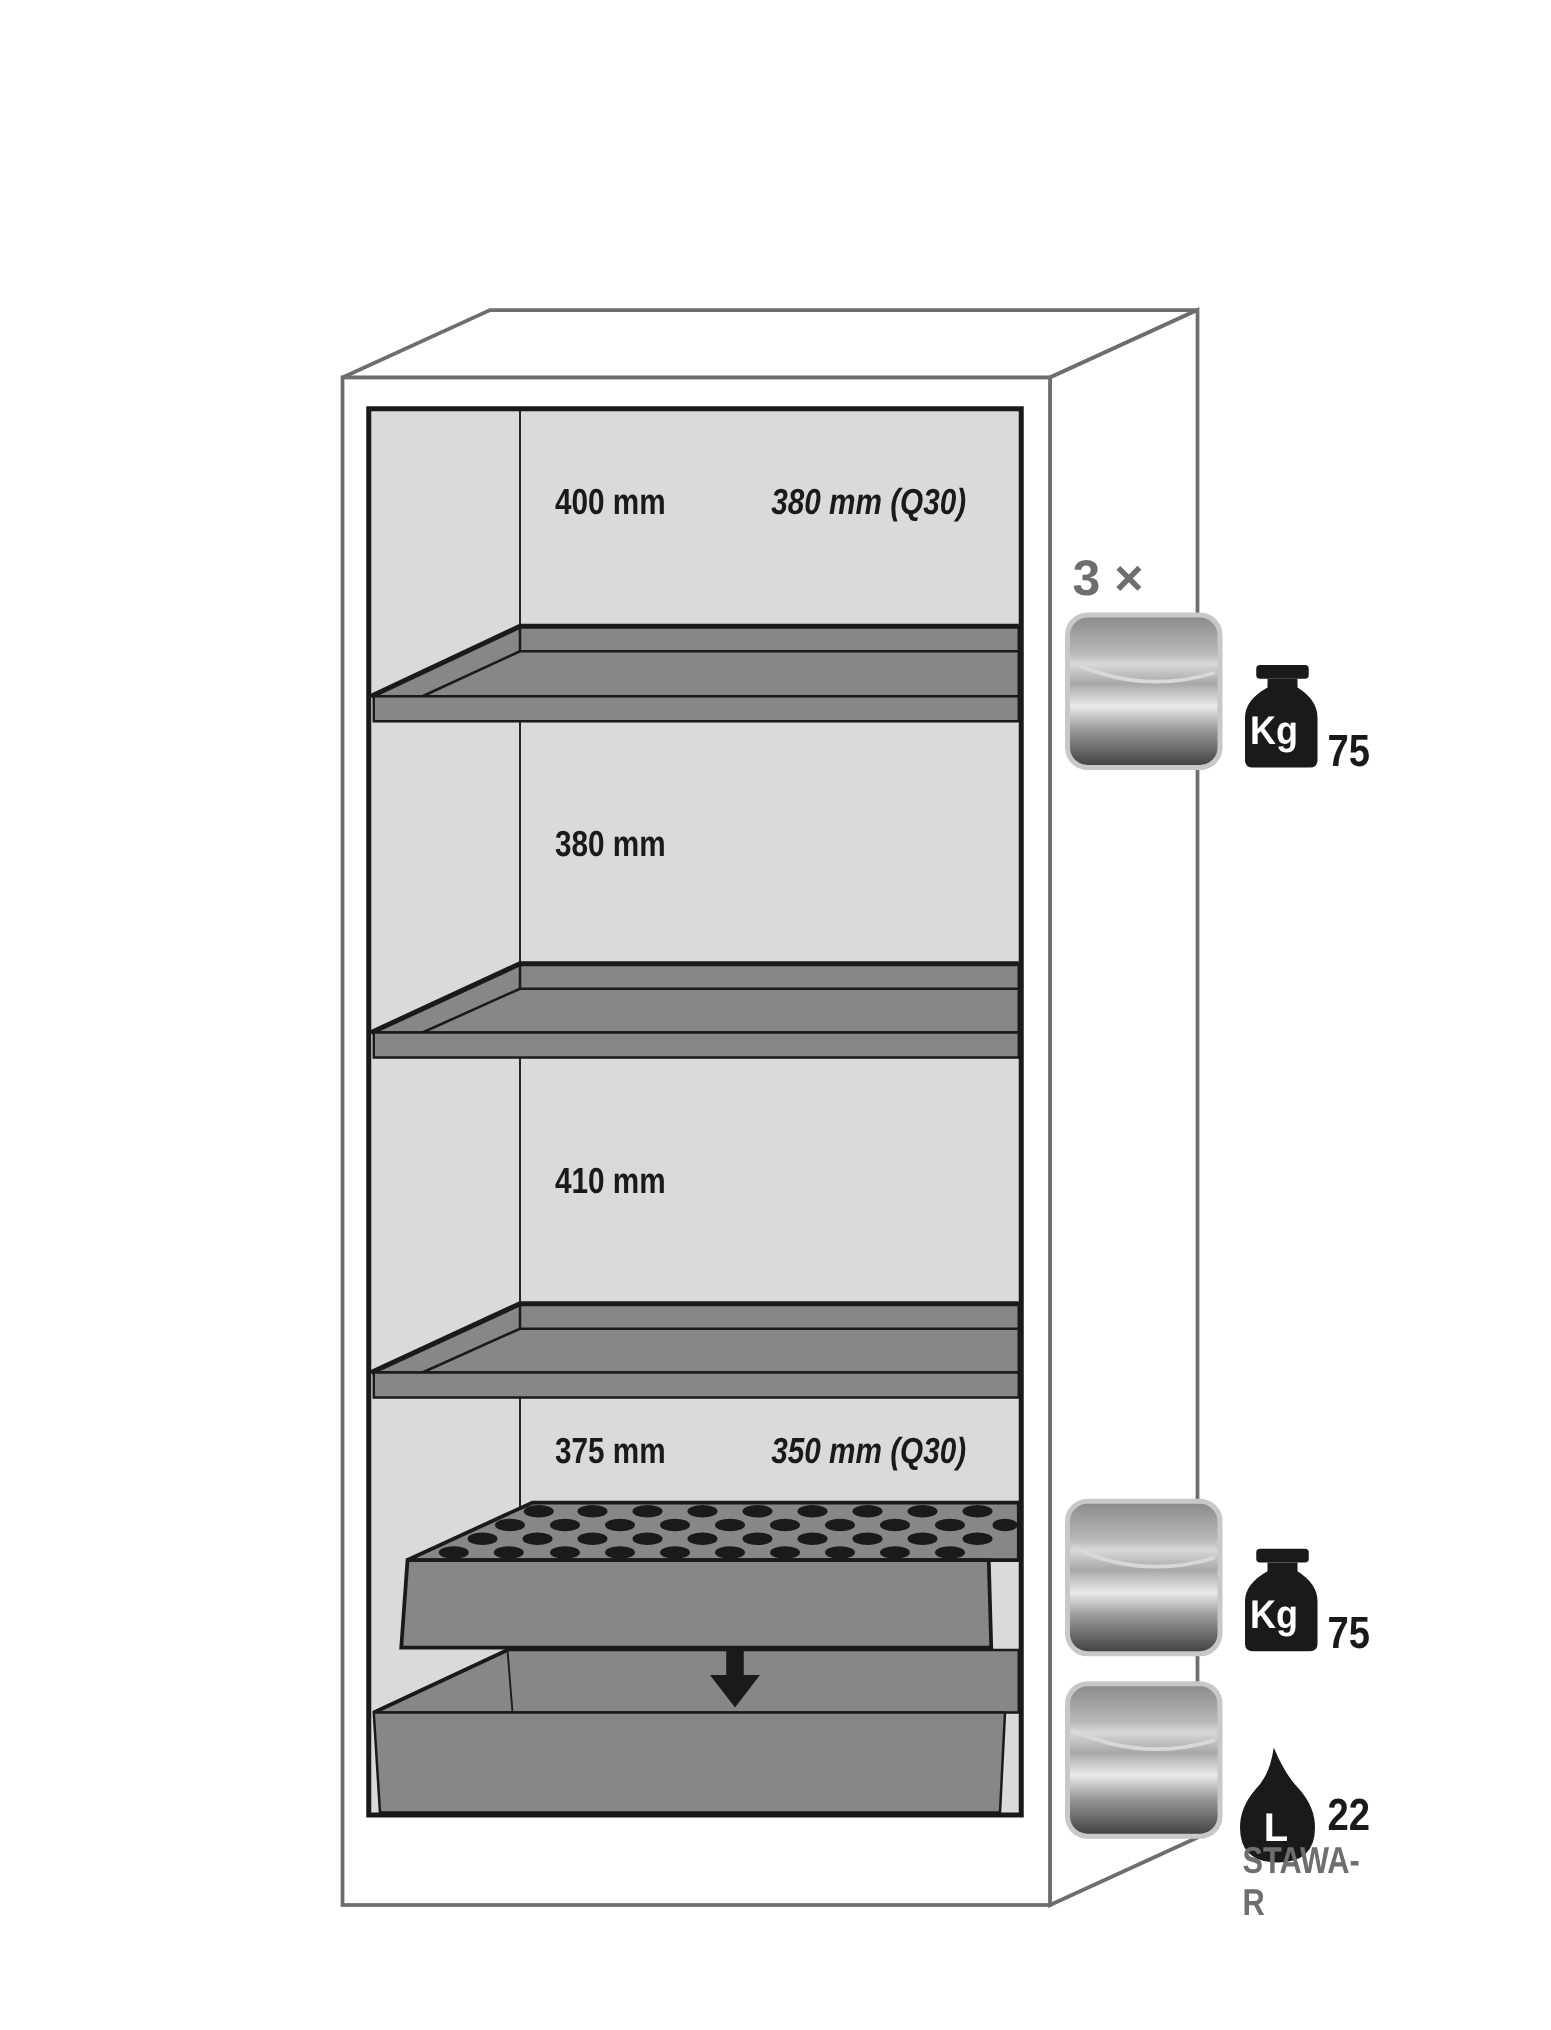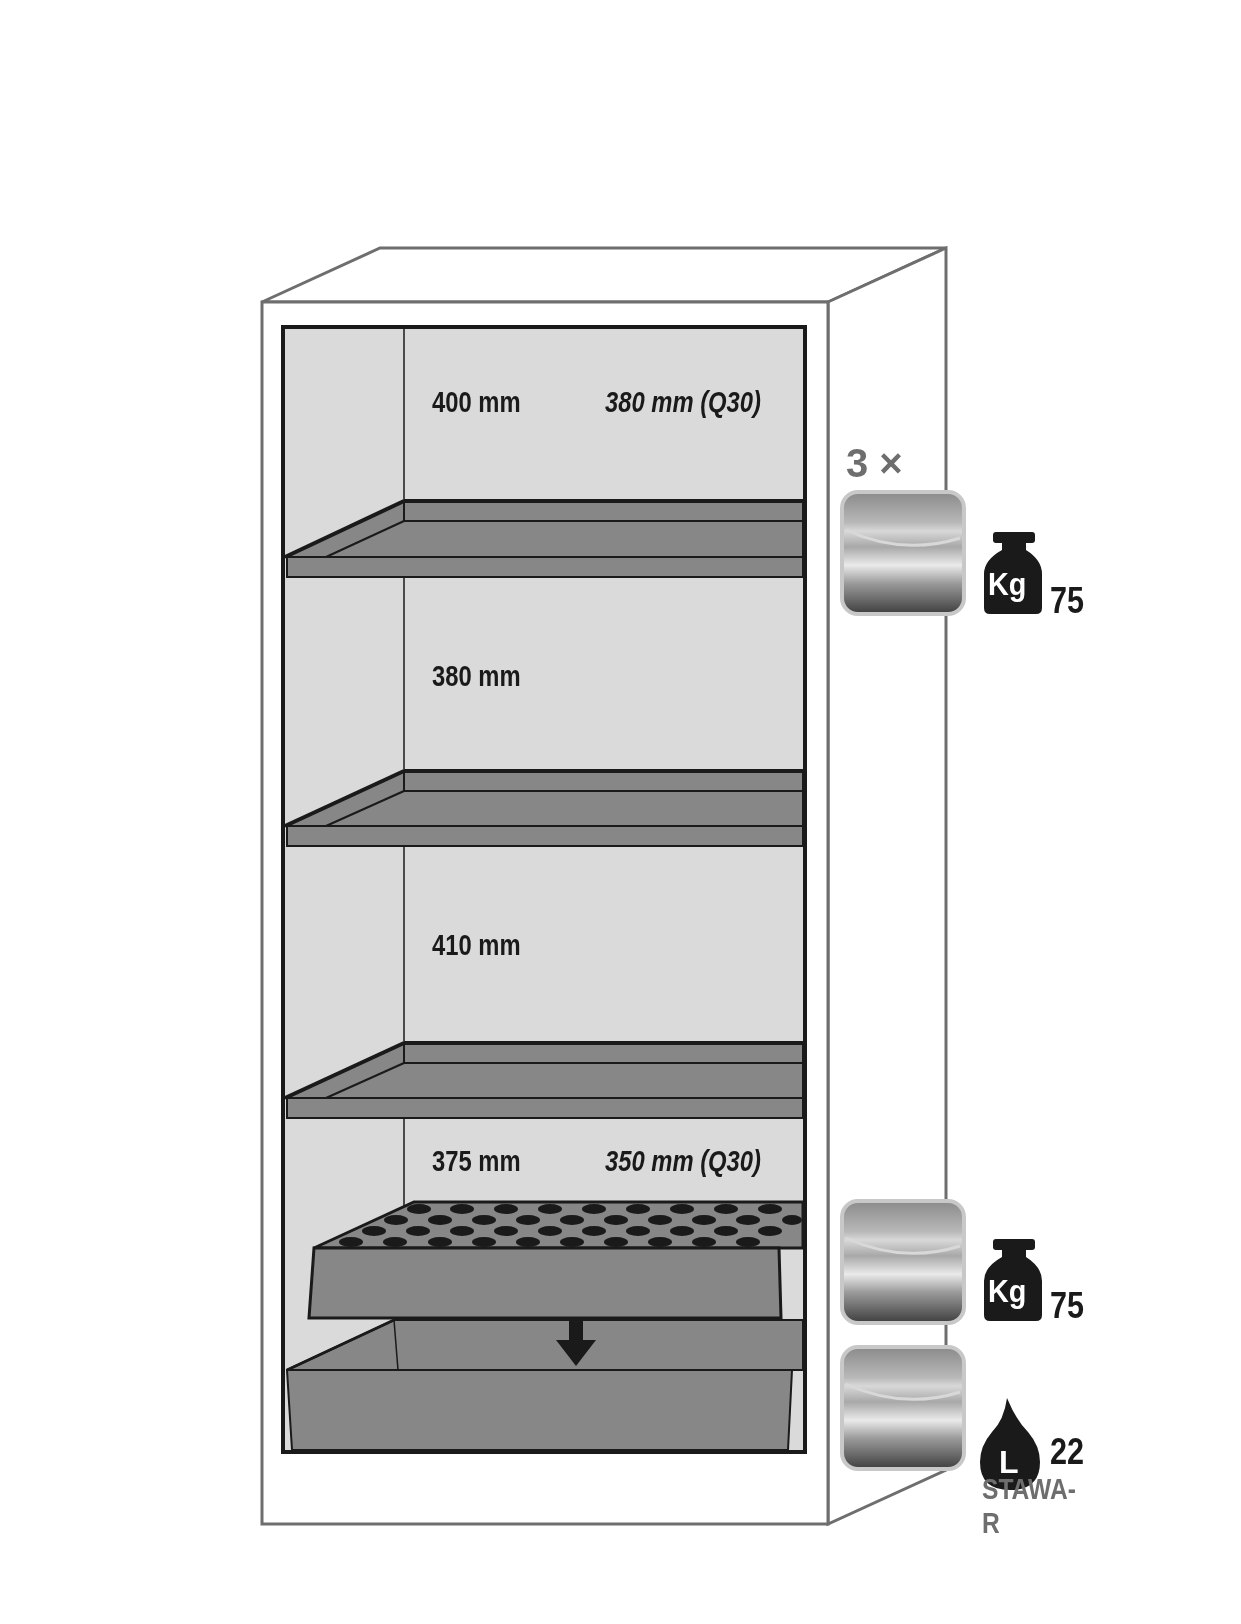--- a/index.html
+++ b/index.html
@@ -4,7 +4,7 @@
 <style>
   html, body { margin: 0; padding: 0; background: #ffffff; }
   body { width: 1241px; height: 1624px; position: relative; overflow: hidden; font-family: "Liberation Sans", sans-serif; }
-  #stage { position: absolute; left: 4px; top: 0; width: 1018px; height: 1624px; }
+  #stage { position: absolute; left: 16px; top: 0; width: 1018px; height: 1624px; }
   .lbl { position: absolute; font-family: "Liberation Sans", sans-serif; font-weight: bold; color: #1a1a1a; white-space: nowrap; transform: scaleX(0.82); transform-origin: left top; }
   .lbl-main { font-size: 29px; }
   .lbl-alt { font-size: 29px; font-style: italic; }

